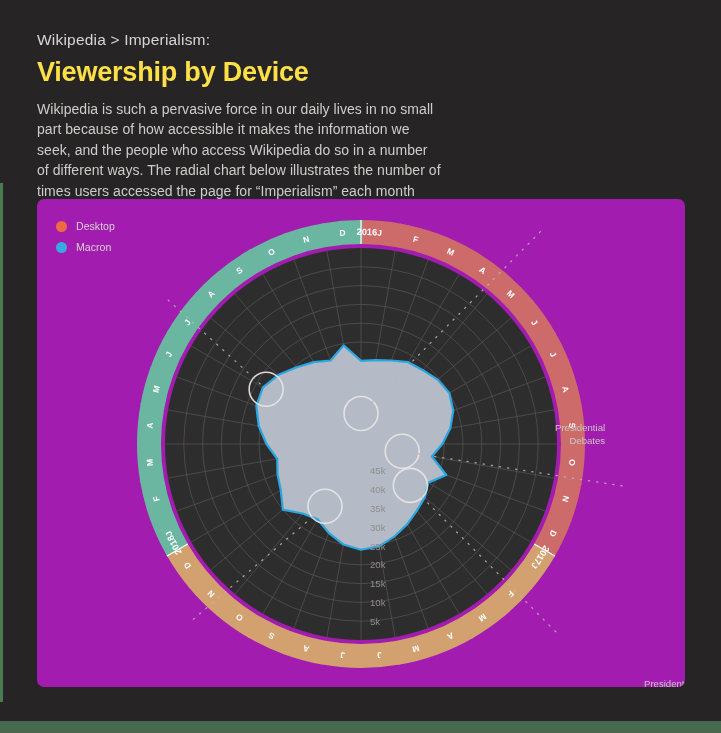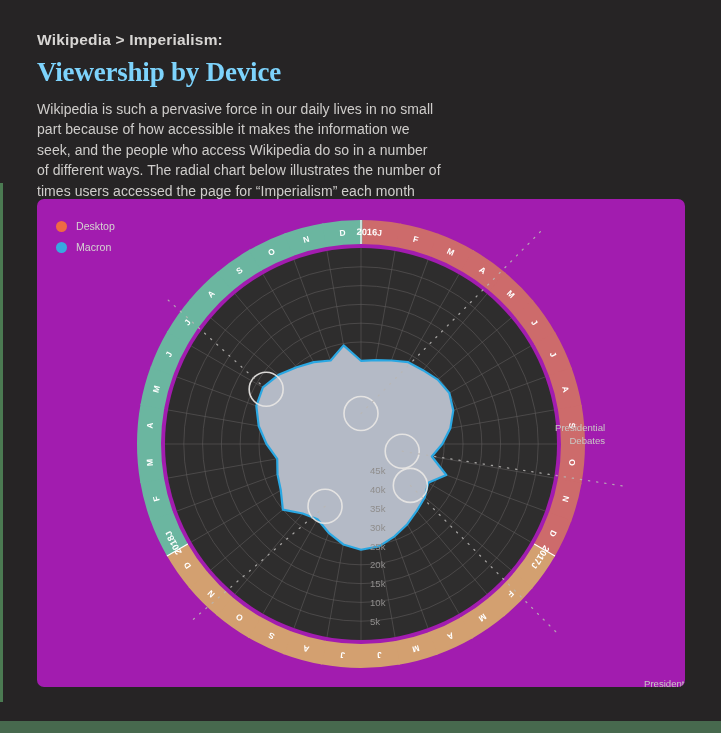--- a/index.html
+++ b/index.html
@@ -26,7 +26,7 @@
   .header { position: absolute; left: 37px; top: 31px; width: 420px; }
   .breadcrumb {
     font-size: 15.5px; color: #d8d6d4; letter-spacing: .2px;
-    font-weight: 700; line-height: 1.2;
+    font-weight: 400; line-height: 1.2;
   }
   .page-title {
     font-size: 27px; font-weight: 700; color: #7dd3fc;

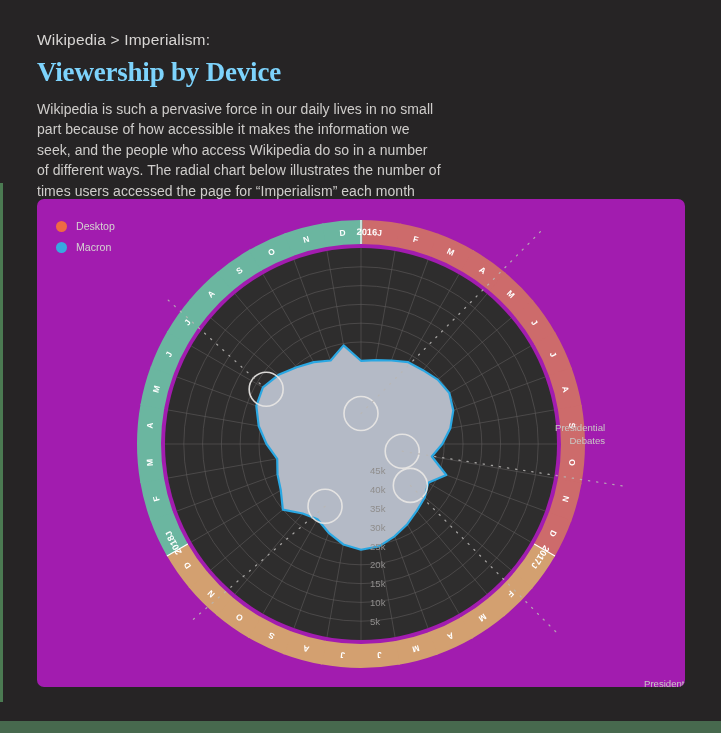--- a/index.html
+++ b/index.html
@@ -29,8 +29,8 @@
     font-weight: 400; line-height: 1.2;
   }
   .page-title {
-    font-size: 27px; font-weight: 700; color: #7dd3fc;
-    letter-spacing: -0.2px; margin-top: 7px; line-height: 1.12; font-family: Liberation Serif, serif;
+    font-size: 27px; font-weight: 700; color: #fde047;
+    letter-spacing: -0.2px; margin-top: 7px; line-height: 1.12;
   }
   .intro {
     margin-top: 12px; font-size: 14px; line-height: 1.46;

